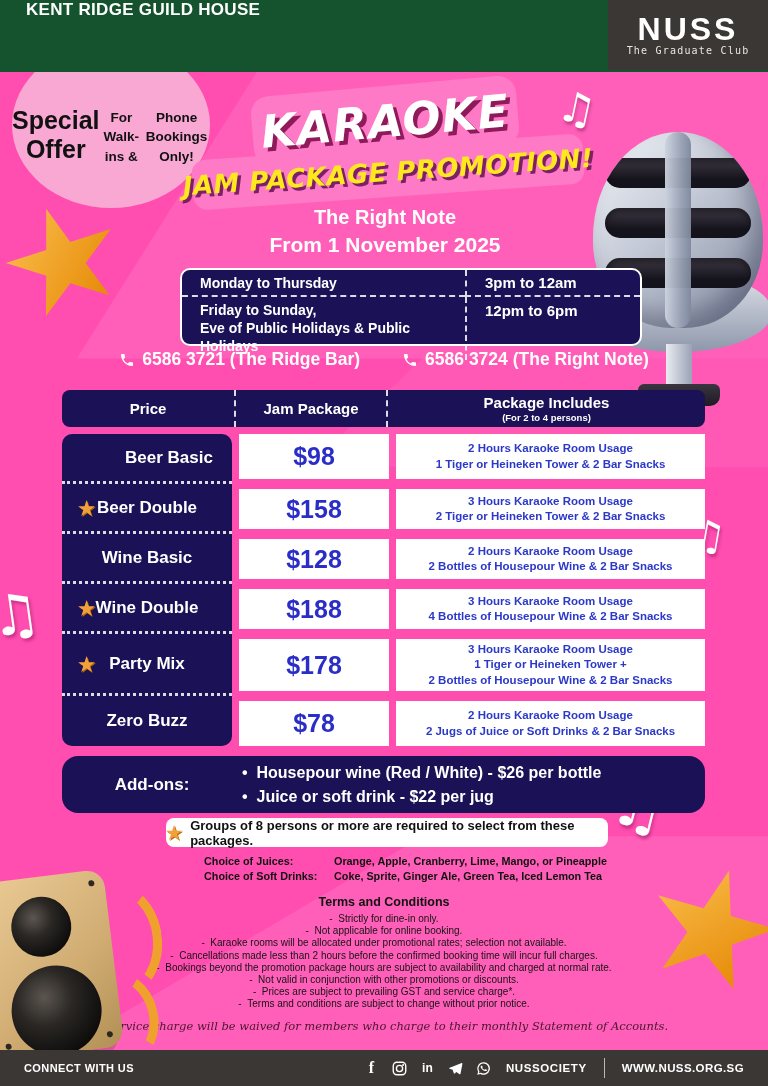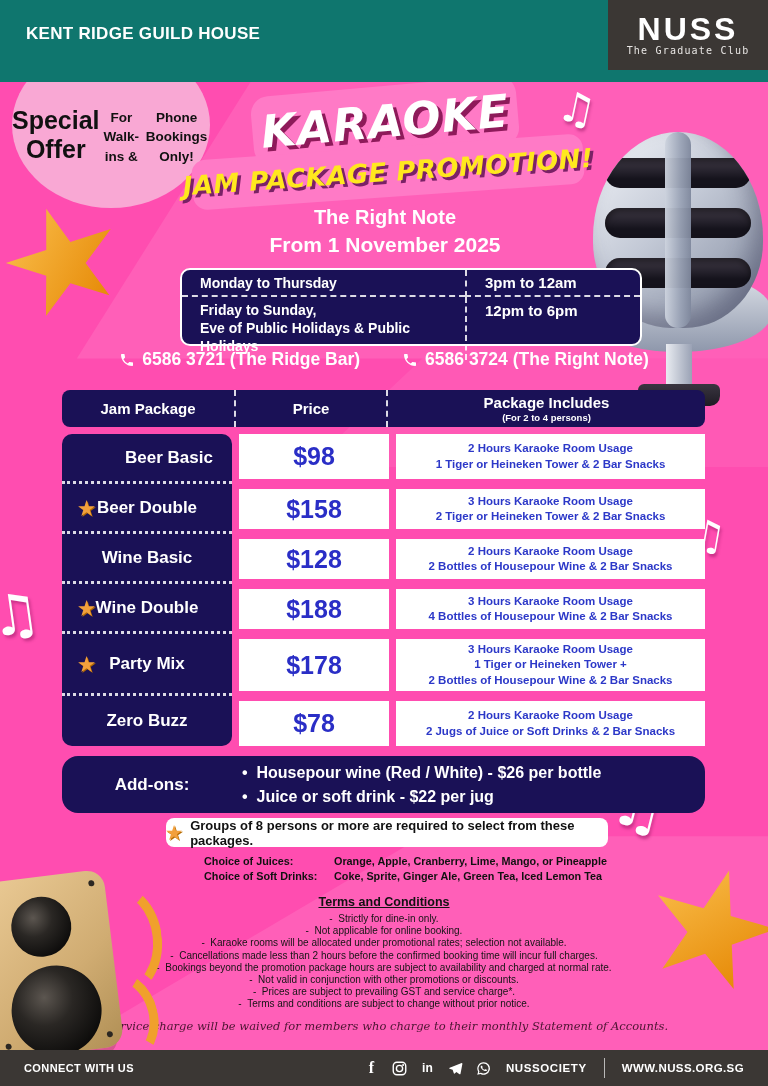--- a/index.html
+++ b/index.html
@@ -11,8 +11,8 @@
   .wedge.mid{background:rgba(255,255,255,.07);clip-path:polygon(55% 33%,100% 33%,100% 43%,40% 43%);}
   .wedge.bottom{background:rgba(255,255,255,.10);clip-path:polygon(0 100%,55% 77%,100% 77%,100% 100%);}
   
-  .topbar{position:absolute;left:0;top:0;width:768px;height:82px;background:#0f766e;z-index:6;
-          display:flex;align-items:center;}
+  .topbar{position:absolute;left:0;top:0;width:768px;height:72px;background:#14532d;z-index:6;
+          display:flex;align-items:flex-start;}
   .venue{color:#fff;font-weight:bold;font-size:17px;letter-spacing:.3px;padding:0 0 15px 26px;}
   .logo-box{position:absolute;right:0;top:0;width:160px;height:70px;background:#3B3734;
             display:flex;flex-direction:column;align-items:center;justify-content:center;}

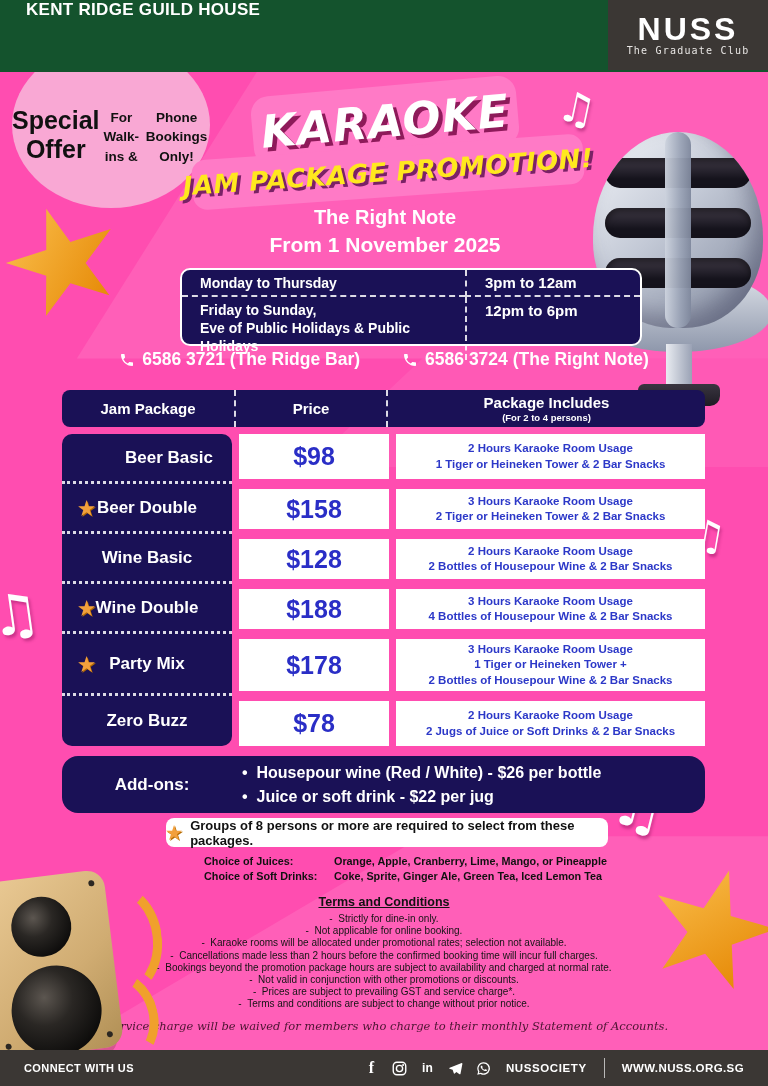--- a/index.html
+++ b/index.html
@@ -225,8 +225,8 @@
   </div>
 
   <div class="tbl-head">
+    <div class="h">Price</div>
     <div class="h">Jam Package</div>
-    <div class="h">Price</div>
     <div class="h">
       <span>Package Includes</span>
       <span class="sub">(For 2 to 4 persons)</span>

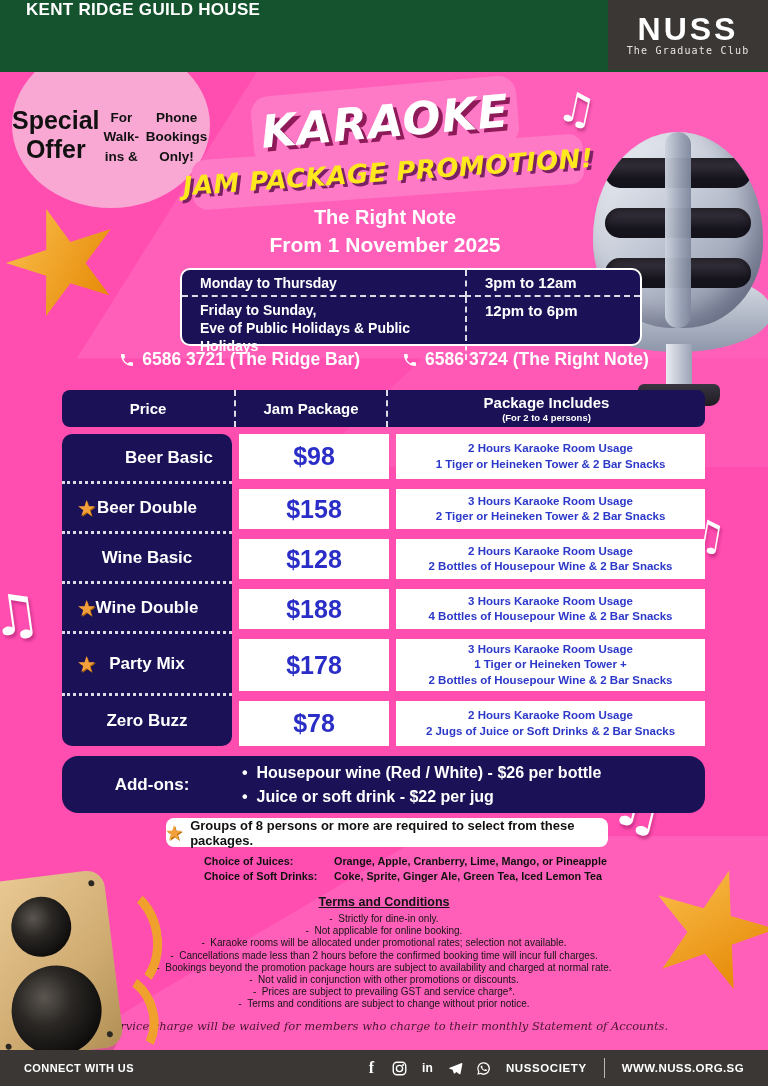--- a/index.html
+++ b/index.html
@@ -120,7 +120,7 @@
   .choices{position:absolute;left:204px;top:855px;z-index:2;display:grid;grid-template-columns:118px auto;
            column-gap:12px;row-gap:3px;color:#111;font-weight:bold;font-size:10.8px;}
   .terms-head{position:absolute;left:0;top:895px;width:768px;text-align:center;color:#111;font-weight:bold;
-              font-size:12.5px;z-index:2;text-decoration:underline;}
+              font-size:12.5px;z-index:2;}
   .terms{position:absolute;left:70px;top:913px;width:628px;z-index:2;text-align:center;color:#141414;
          font-size:10px;line-height:1.22;font-weight:500;}
   .terms div::before{content:"-\00a0\00a0";}

